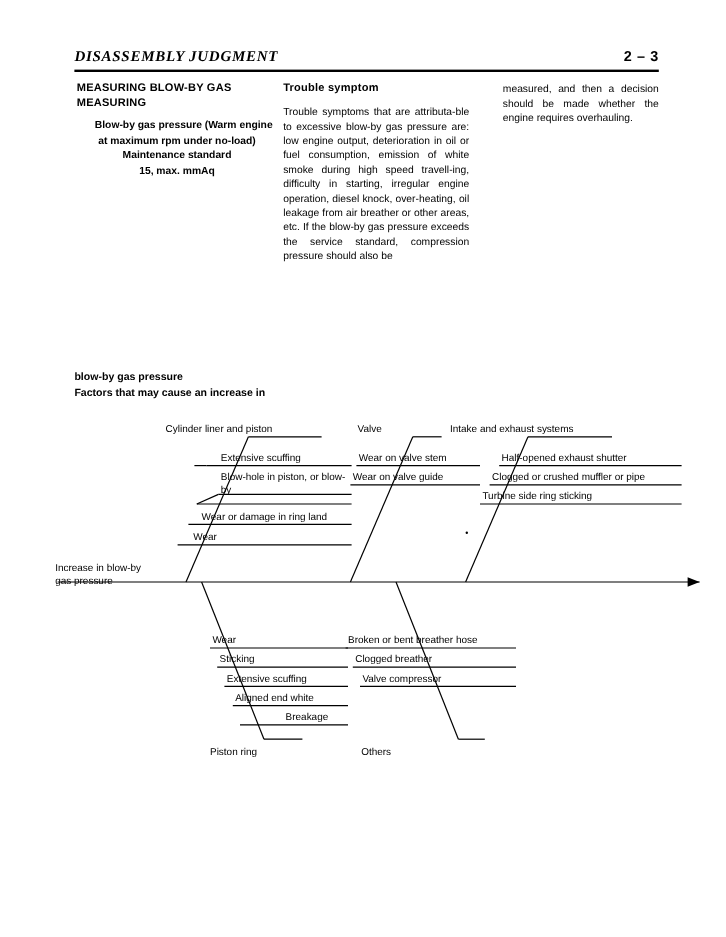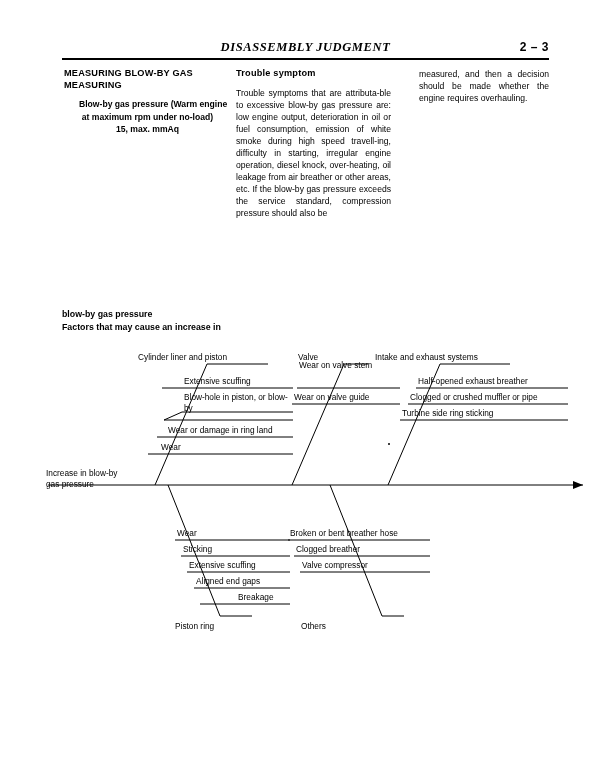--- a/index.html
+++ b/index.html
@@ -33,7 +33,6 @@
     left: 0;
     top: 0;
     width: 487px;
-    text-align: center;
     font-family: "Liberation Serif", serif;
     font-style: italic;
     font-weight: bold;

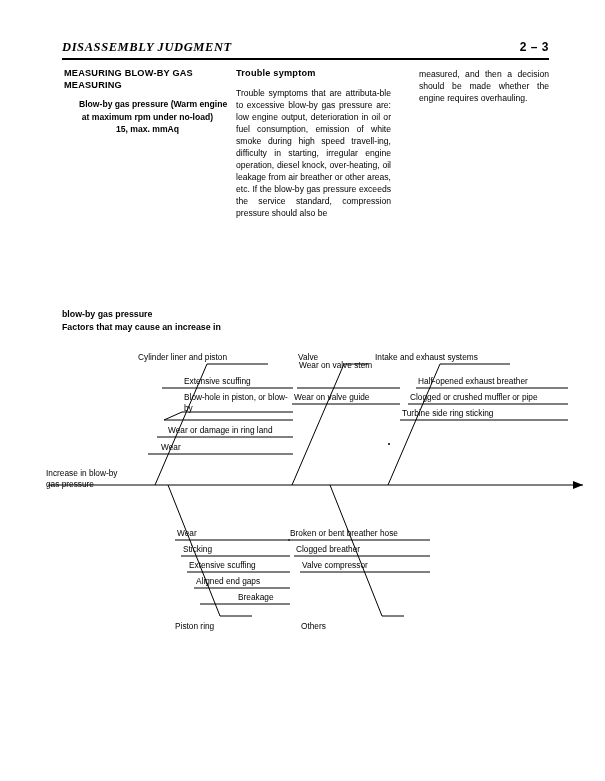--- a/index.html
+++ b/index.html
@@ -132,6 +132,7 @@
     <div class="spec">
       <div>Blow-by gas pressure (Warm engine</div>
       <div>at maximum rpm under no-load)</div>
+      <div>Maintenance standard</div>
       <div>15, max. mmAq</div>
     </div>
   </div>

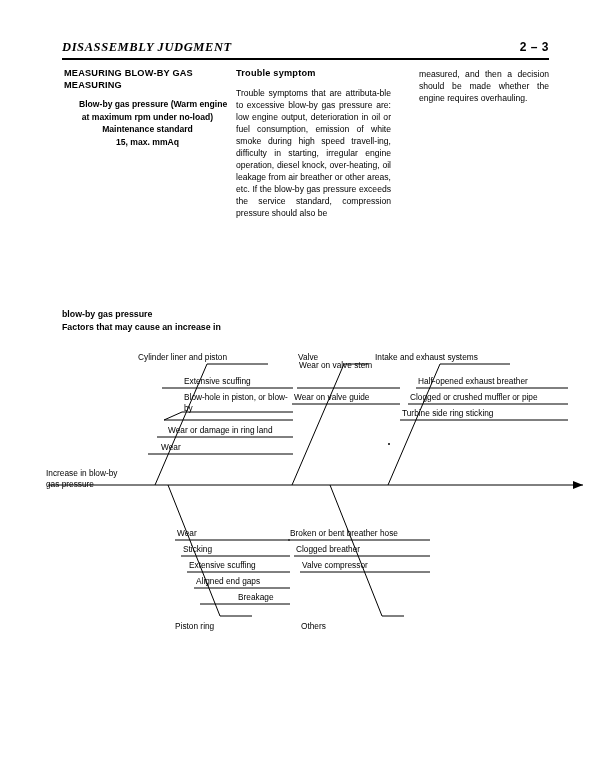--- a/index.html
+++ b/index.html
@@ -220,7 +220,7 @@
     <div class="lbl" style="left:168px; top:85px;">Wear or damage in ring land</div>
     <div class="lbl" style="left:161px; top:102px;">Wear</div>
 
-    <div class="lbl" style="left:299px; top:20px;">Wear on valve stem</div>
+    <div class="lbl" style="left:299px; top:36px;">Wear on valve stem</div>
     <div class="lbl" style="left:294px; top:52px;">Wear on valve guide</div>
 
     <div class="lbl" style="left:418px; top:36px;">Half-opened exhaust breather</div>

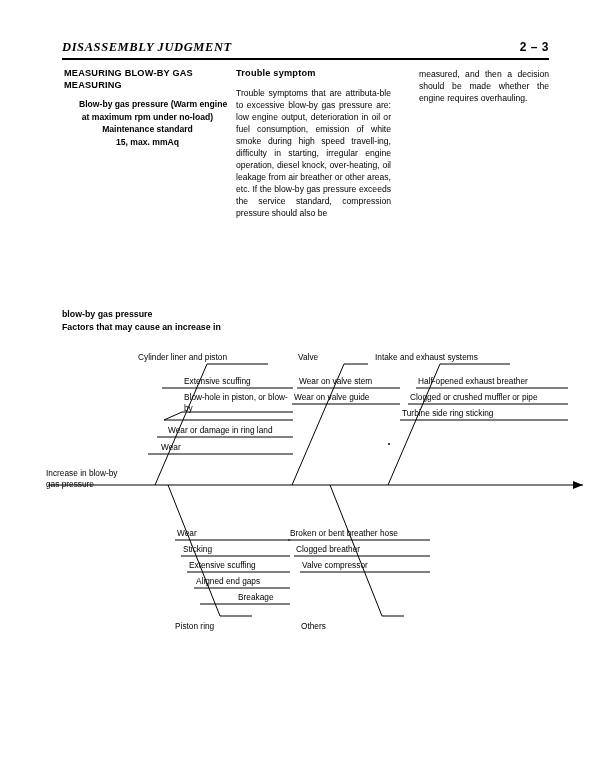--- a/index.html
+++ b/index.html
@@ -223,7 +223,7 @@
     <div class="lbl" style="left:299px; top:36px;">Wear on valve stem</div>
     <div class="lbl" style="left:294px; top:52px;">Wear on valve guide</div>
 
-    <div class="lbl" style="left:418px; top:36px;">Half-opened exhaust breather</div>
+    <div class="lbl" style="left:418px; top:36px;">Half-opened exhaust shutter</div>
     <div class="lbl" style="left:410px; top:52px;">Clogged or crushed muffler or pipe</div>
     <div class="lbl" style="left:402px; top:68px;">Turbine side ring sticking</div>
 

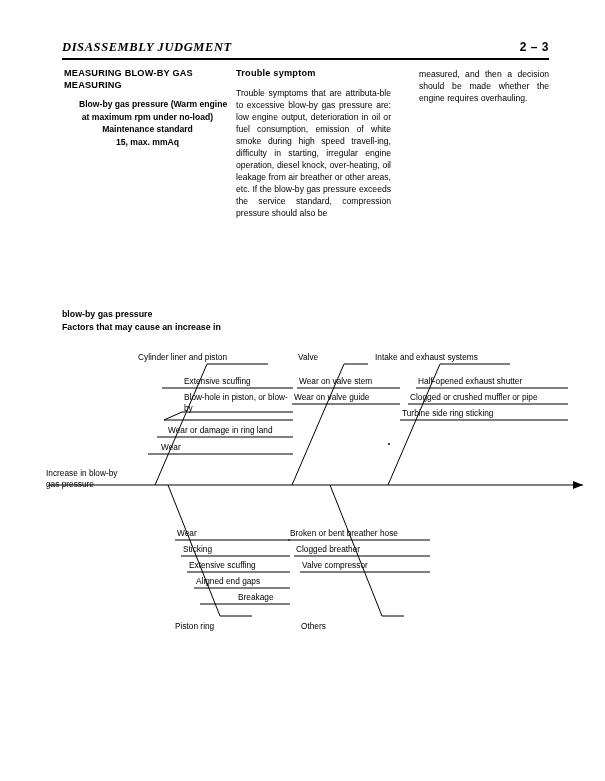--- a/index.html
+++ b/index.html
@@ -230,7 +230,7 @@
     <div class="lbl" style="left:177px; top:188px;">Wear</div>
     <div class="lbl" style="left:183px; top:204px;">Sticking</div>
     <div class="lbl" style="left:189px; top:220px;">Extensive scuffing</div>
-    <div class="lbl" style="left:196px; top:236px;">Aligned end gaps</div>
+    <div class="lbl" style="left:196px; top:236px;">Aligned end white</div>
     <div class="lbl" style="left:202px; top:252px;margin-left:36px;">Breakage</div>
 
     <div class="lbl" style="left:290px; top:188px;">Broken or bent breather hose</div>

